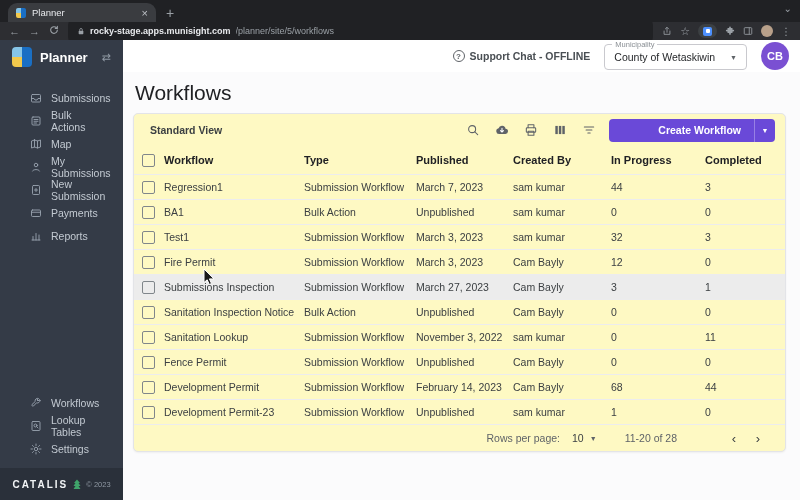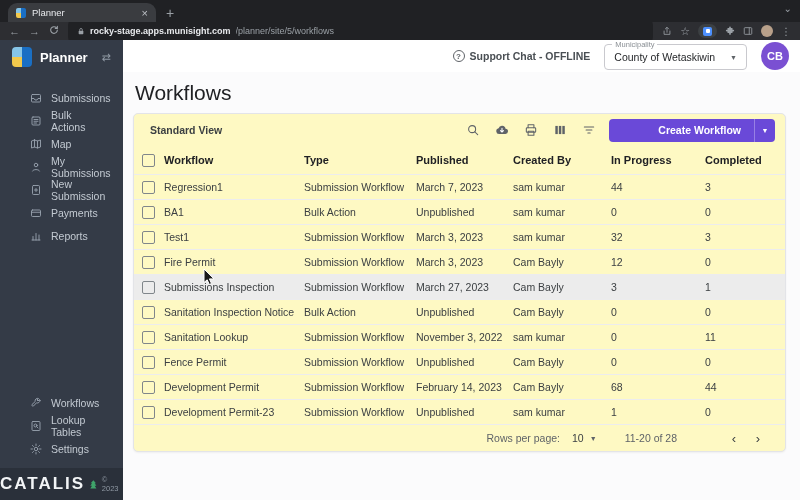--- a/index.html
+++ b/index.html
@@ -42,7 +42,7 @@
   .sitem svg { width:12px; height:12px; stroke:#9aa4b0; fill:none; stroke-width:1.8; stroke-linecap:round; stroke-linejoin:round; flex-shrink:0; }
   .spacer { flex:1; }
   .sfooter { height:32px; margin-top:8px; background:#2a303a; display:flex; align-items:center; justify-content:center; gap:4px; }
-  .cat-name { color:#f2f4f6; font-size:17px; font-weight:700; letter-spacing:2px; }
+  .cat-name { color:#f2f4f6; font-size:10px; font-weight:700; letter-spacing:2px; }
   .cat-copy { color:#8f98a3; font-size:7.5px; }
   .tree { width:10px; height:11px; }
 

